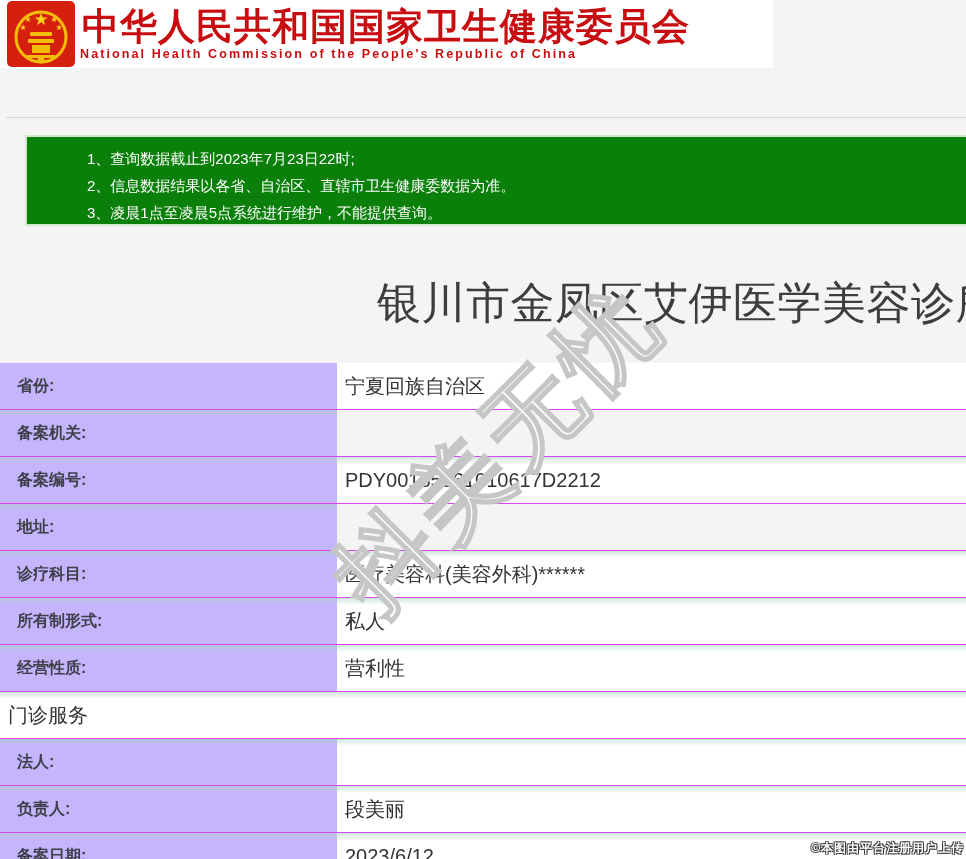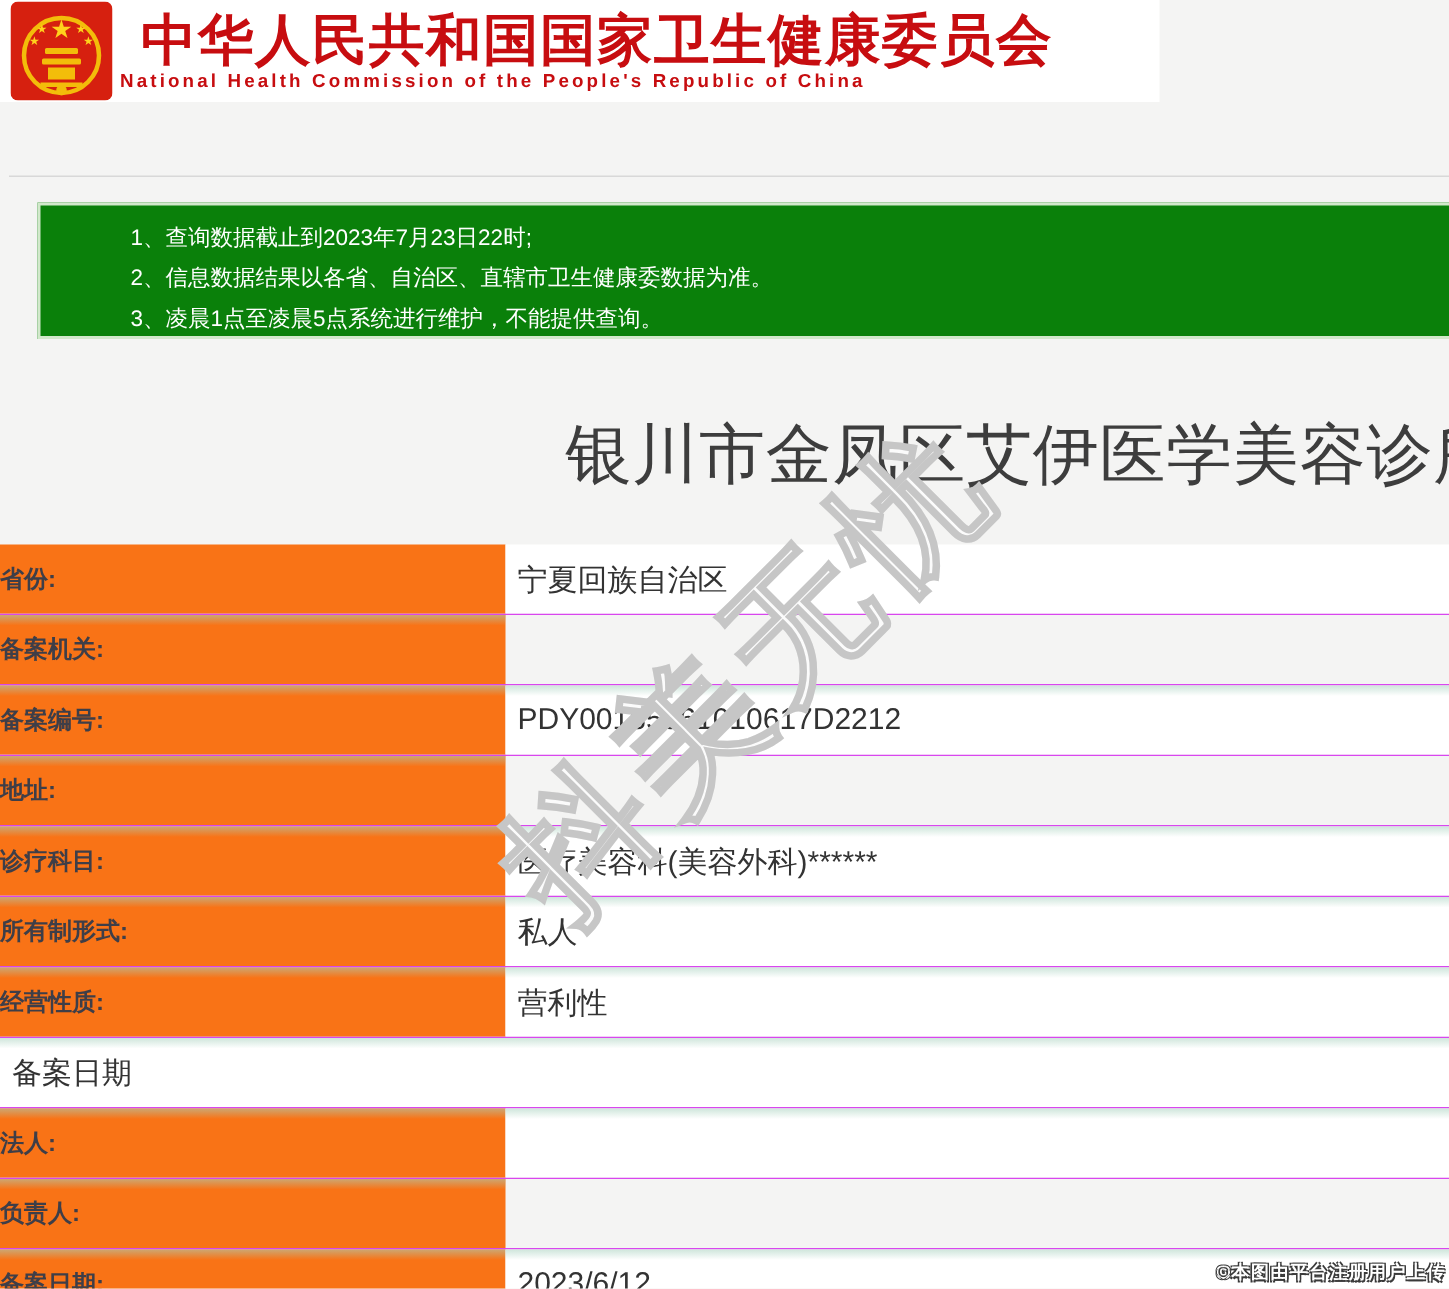--- a/index.html
+++ b/index.html
@@ -13,7 +13,7 @@
   .site-header { position:absolute; top:0; left:0; width:773px; height:68px; background:#ffffff; }
   .emblem { position:absolute; left:7px; top:1px; }
   .hdr-cn {
-    position:absolute; left:94px; top:2px; font-size:37px; font-weight:bold;
+    position:absolute; left:82px; top:2px; font-size:37px; font-weight:bold;
     color:#c70d10; letter-spacing:1px; white-space:nowrap;
   }
   .hdr-en {

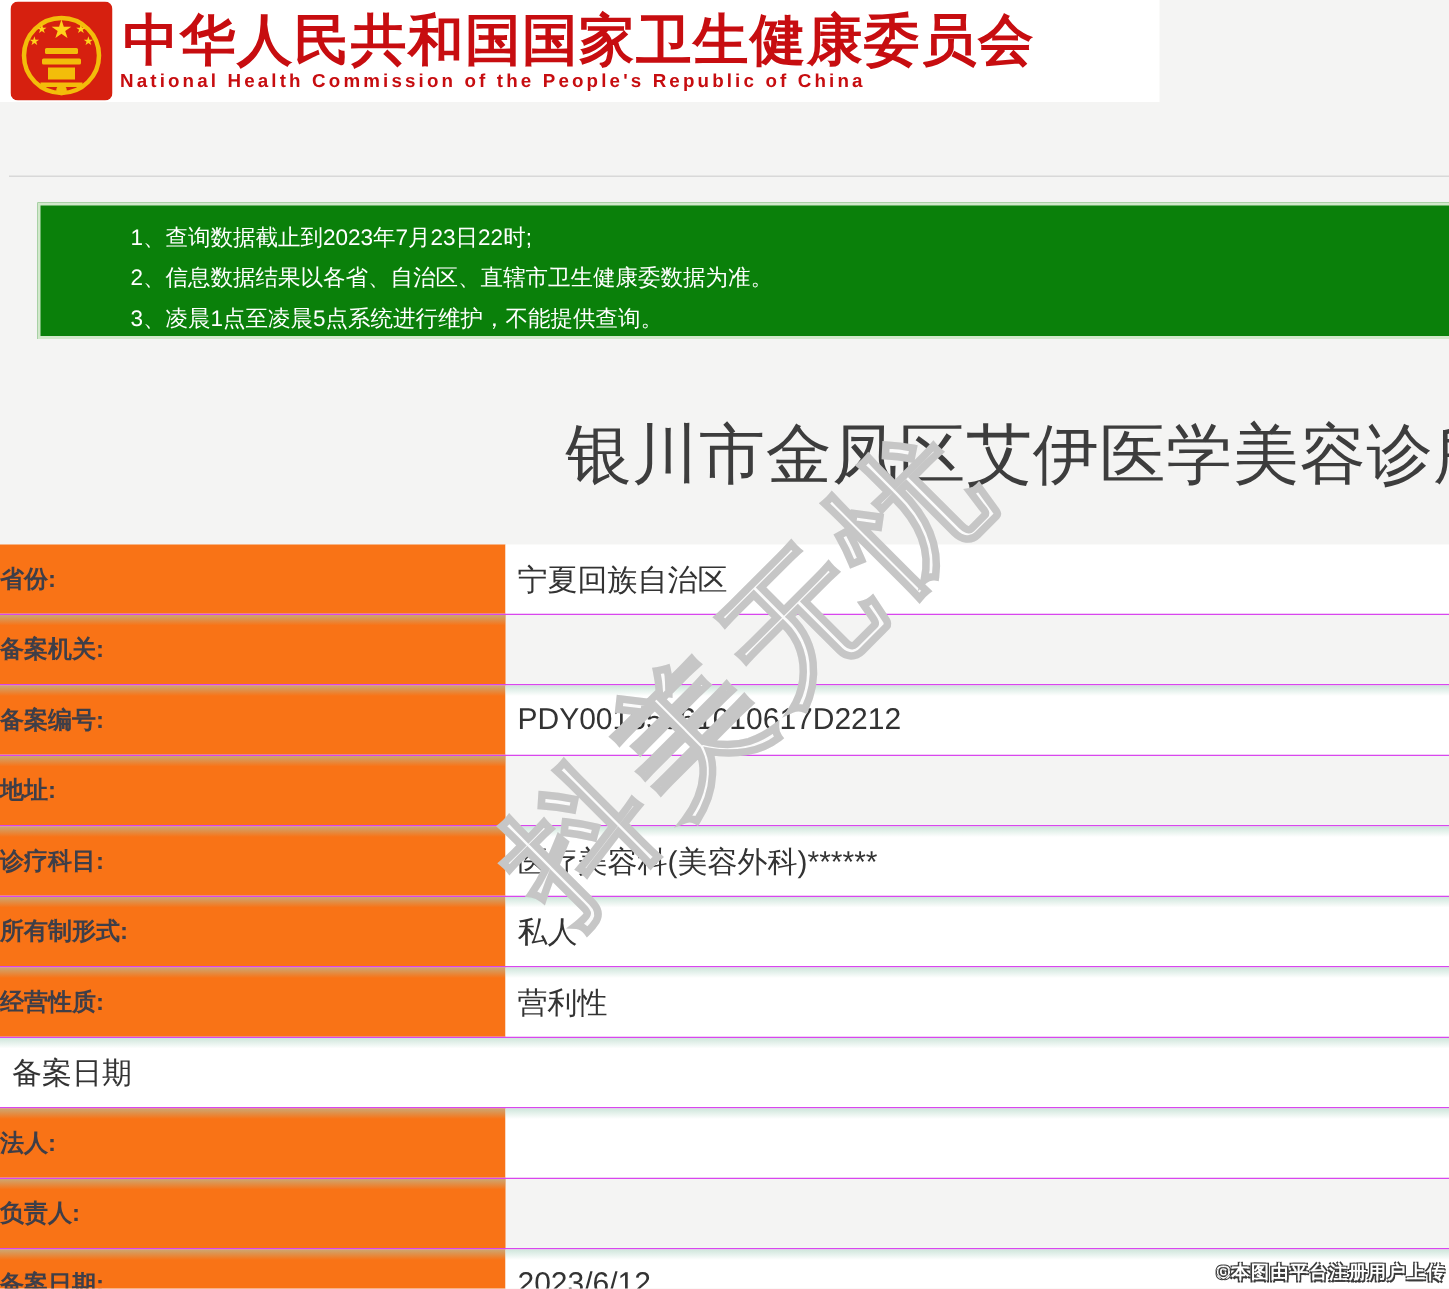--- a/index.html
+++ b/index.html
@@ -44,8 +44,8 @@
   .row + .row { border-top:1px solid #d946ef;text-align:center; }
   .cell-l, .cell-v { display:flex; align-items:center; box-sizing:border-box; }
   .cell-l {
-    width:337px; background-color:#f97316;
-    font-weight:bold; font-size:16px; color:#3e3e48; 
+    width:337px; background-color:#c4b5fd;
+    font-weight:bold; font-size:16px; color:#3e3e48; padding-left:17px;
   }
   .cell-v { flex:1; background-color:#ffffff; font-size:20px; color:#333333; padding-left:8px; }
   .row + .row .cell-l, .row + .row .cell-v {

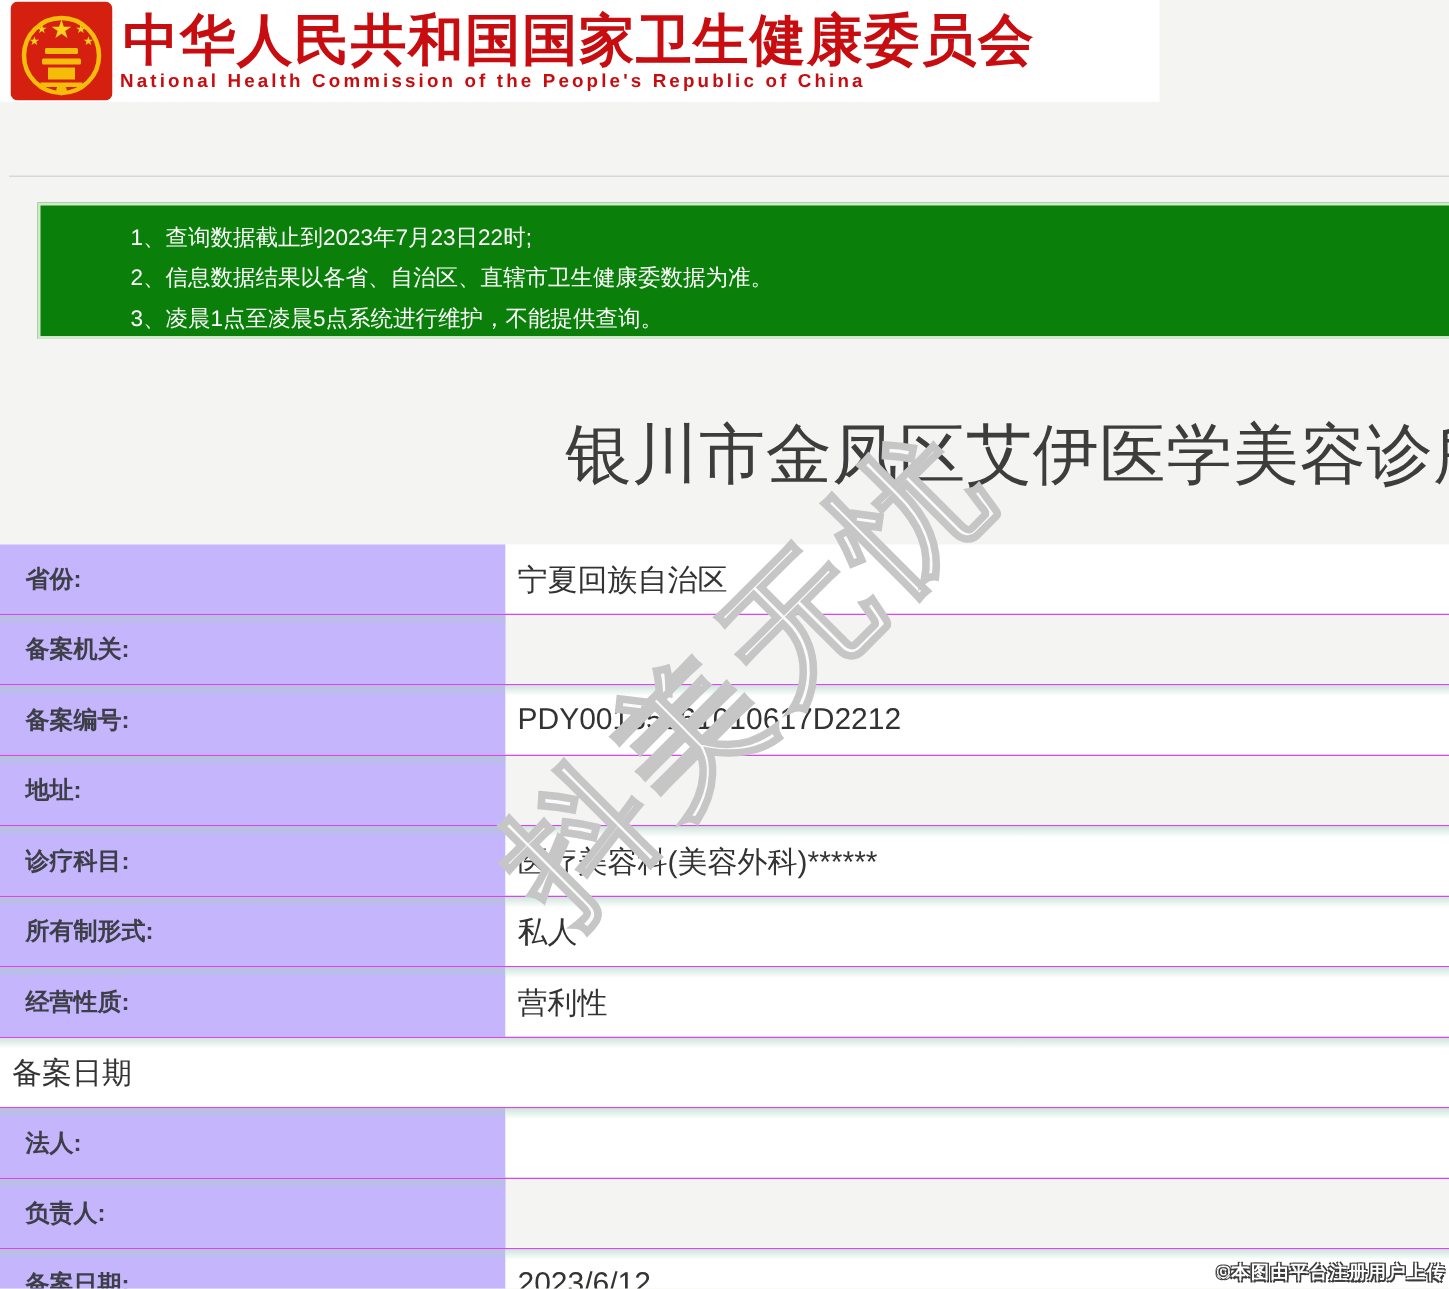--- a/index.html
+++ b/index.html
@@ -130,7 +130,7 @@
     <div class="cell-v">营利性</div>
   </div>
   <div class="row">
-    <div class="cell-v">备案日期</div>
+    <div class="cell-v">门诊服务</div>
   </div>
   <div class="row">
     <div class="cell-l">法人:</div>

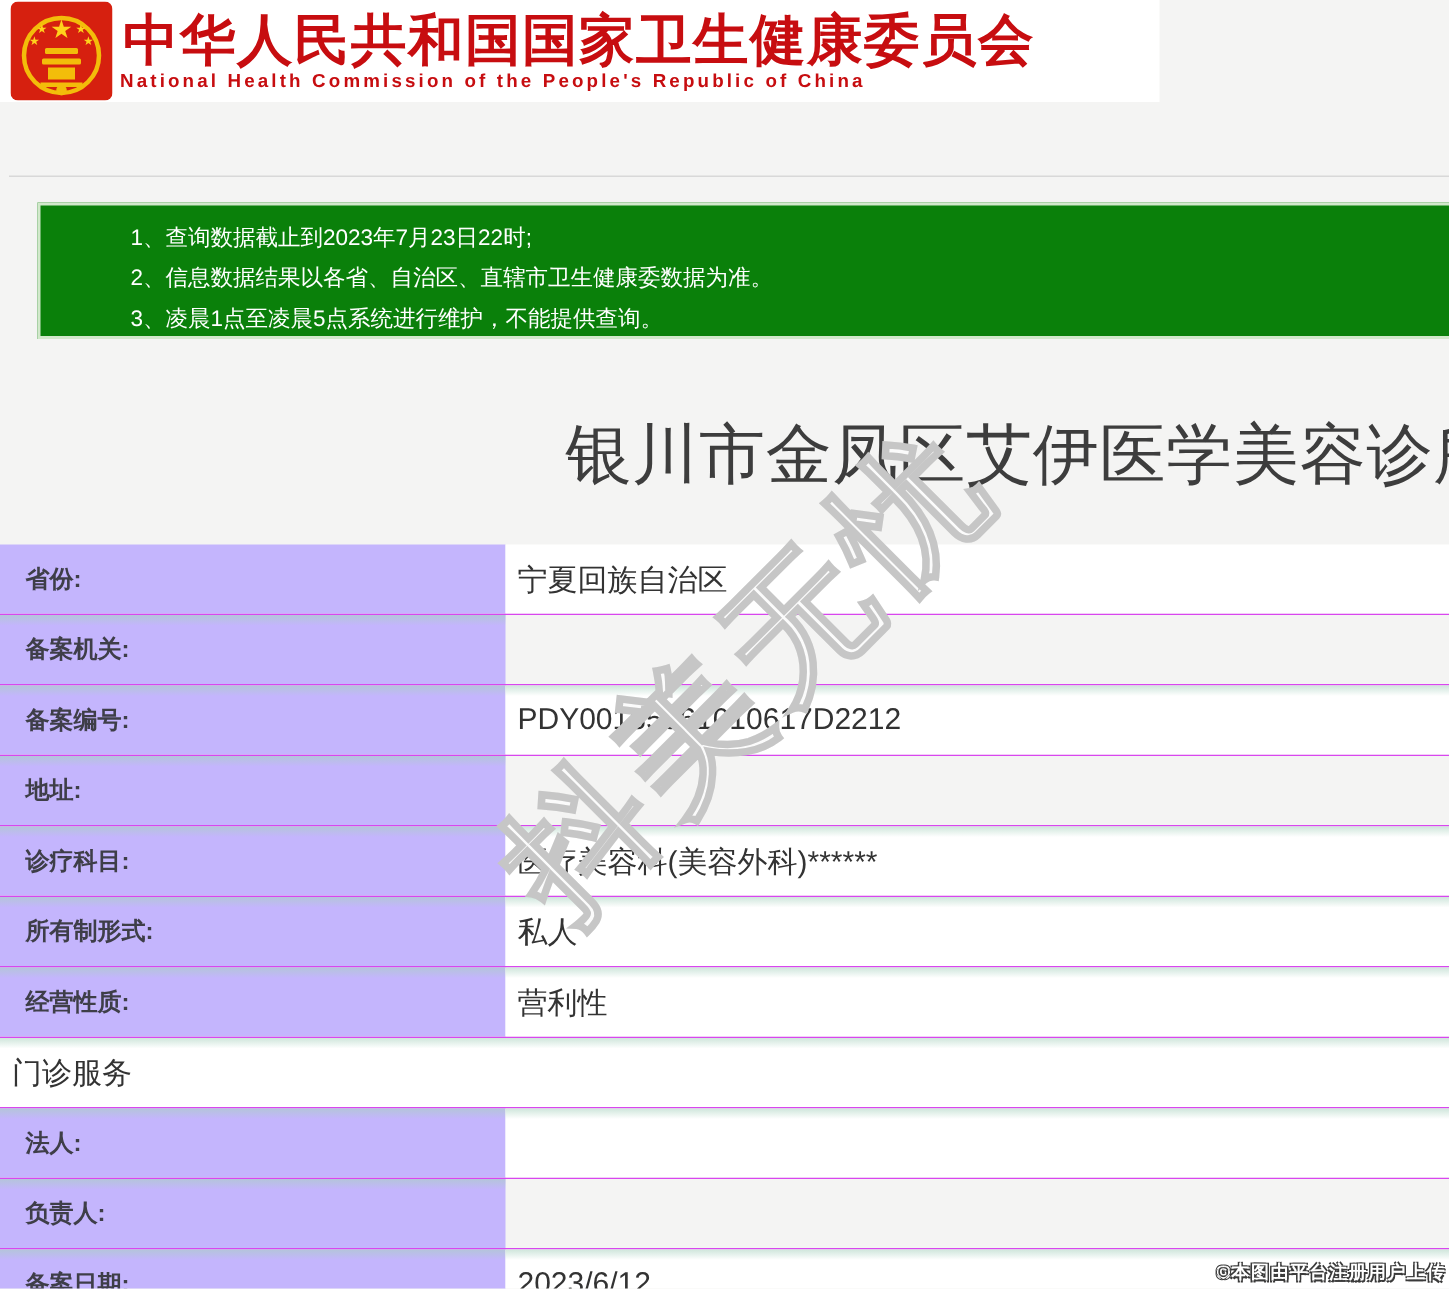--- a/index.html
+++ b/index.html
@@ -138,6 +138,7 @@
   </div>
   <div class="row">
     <div class="cell-l">负责人:</div>
+    <div class="cell-v">段美丽</div>
   </div>
   <div class="row">
     <div class="cell-l">备案日期:</div>

